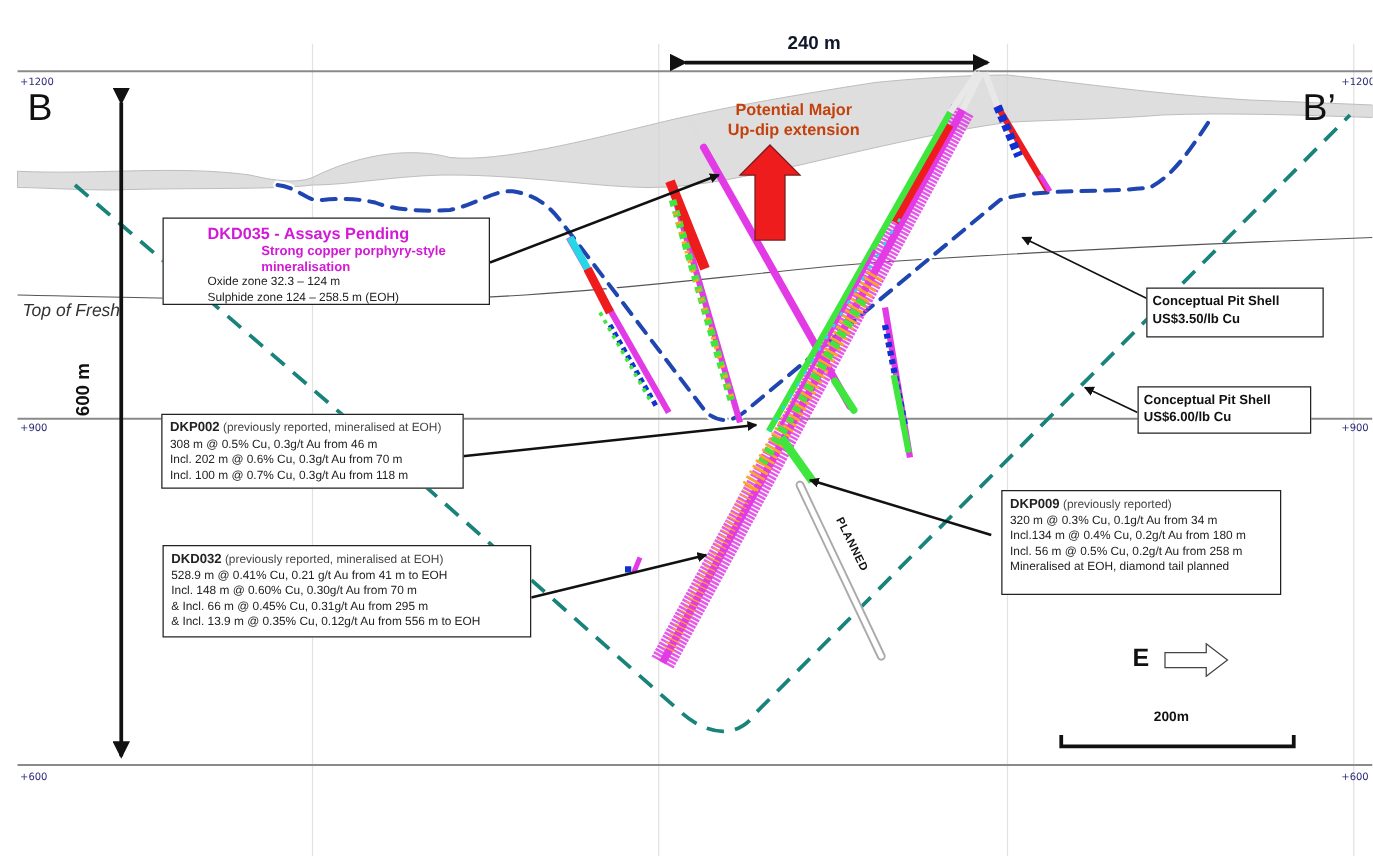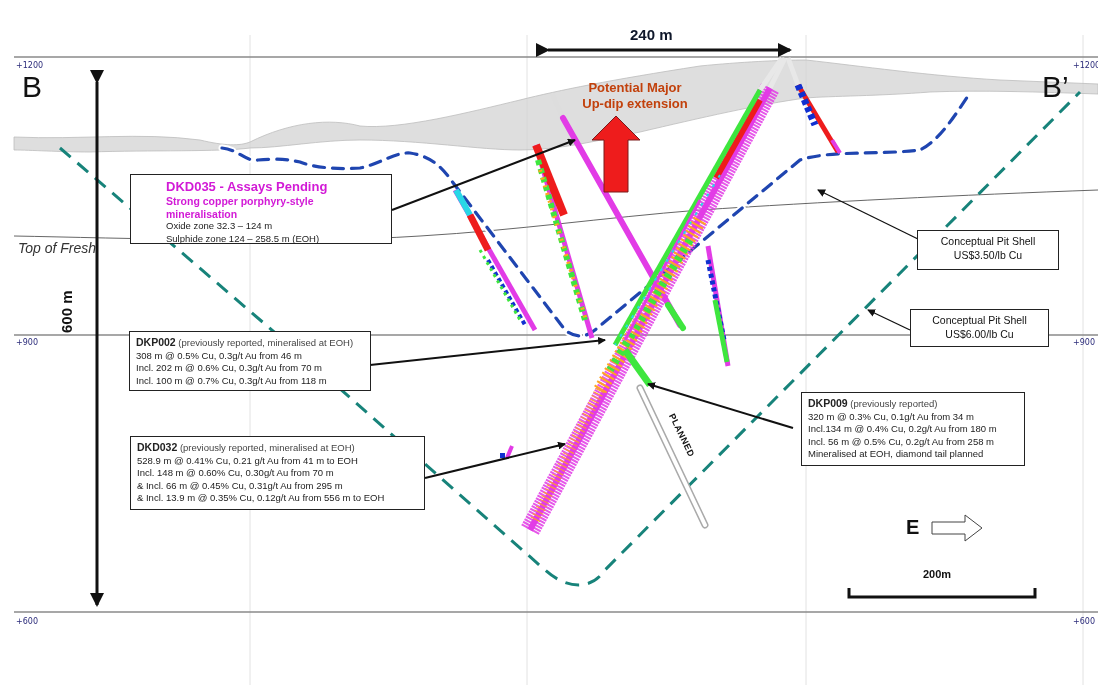--- a/index.html
+++ b/index.html
@@ -13,7 +13,7 @@
   .callout .title { font-weight: bold; font-size: 10.5px; }
   .callout .sub { color: #444; font-weight: normal; font-size: 9.5px; }
   .dkd035 .title { color: #d21ad6; font-size: 13px; line-height: 16px; }
-  .dkd035 .subtitle { color: #d21ad6; font-weight: bold; font-size: 10.5px; }
+  .dkd035 .subtitle { color: #d21ad6; font-weight: bold; font-size: 10.5px; margin-left: 43px; }
   .pit-box { position: absolute; background: #fff; border: 1px solid #222; box-sizing: border-box; text-align: center; font-weight: normal; font-size: 10.5px; line-height: 14px; color: #111; padding: 3px 4px; }
   .red-label { position: absolute; color: #c2410c; font-weight: bold; font-size: 13px; line-height: 16px; text-align: center; }
   .italic-label { position: absolute; font-style: italic; font-size: 14px; color: #333; }

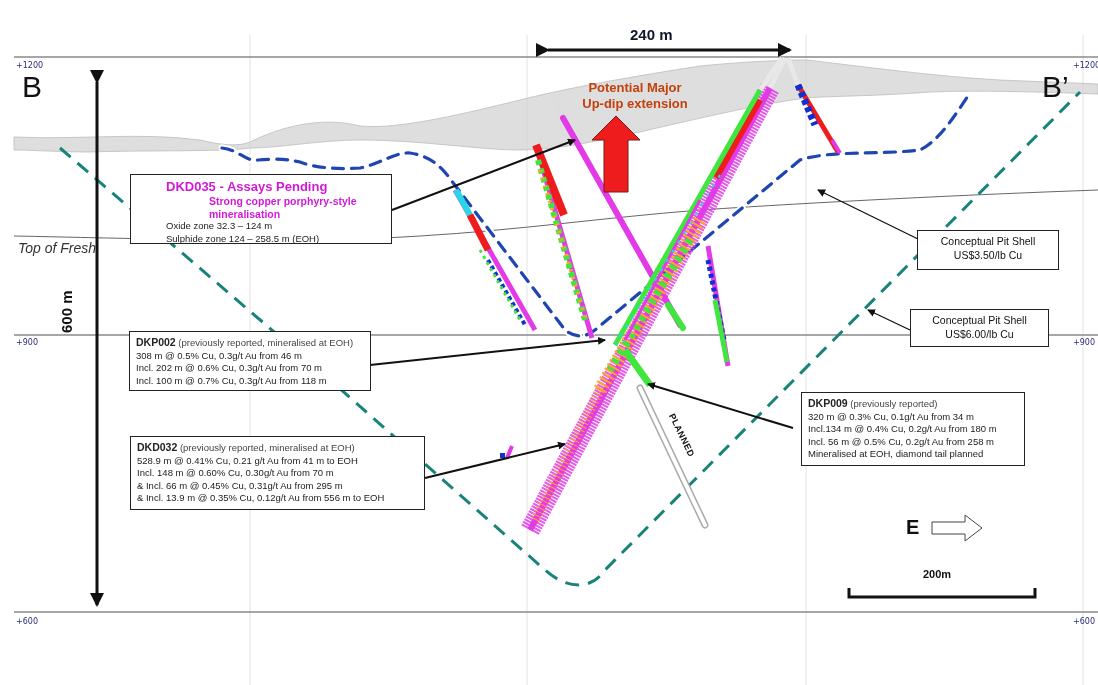--- a/index.html
+++ b/index.html
@@ -14,7 +14,7 @@
   .callout .sub { color: #444; font-weight: normal; font-size: 9.5px; }
   .dkd035 .title { color: #d21ad6; font-size: 13px; line-height: 16px; }
   .dkd035 .subtitle { color: #d21ad6; font-weight: bold; font-size: 10.5px; margin-left: 43px; }
-  .pit-box { position: absolute; background: #fff; border: 1px solid #222; box-sizing: border-box; text-align: center; font-weight: normal; font-size: 10.5px; line-height: 14px; color: #111; padding: 3px 4px; }
+  .pit-box { position: absolute; background: #fff; border: 1px solid #222; box-sizing: border-box; font-weight: bold; font-size: 10.5px; line-height: 14px; color: #111; padding: 3px 4px; }
   .red-label { position: absolute; color: #c2410c; font-weight: bold; font-size: 13px; line-height: 16px; text-align: center; }
   .italic-label { position: absolute; font-style: italic; font-size: 14px; color: #333; }
   .vert-label { position: absolute; font-weight: bold; font-size: 15px; color: #111; transform: rotate(-90deg); transform-origin: left top; white-space: nowrap; }

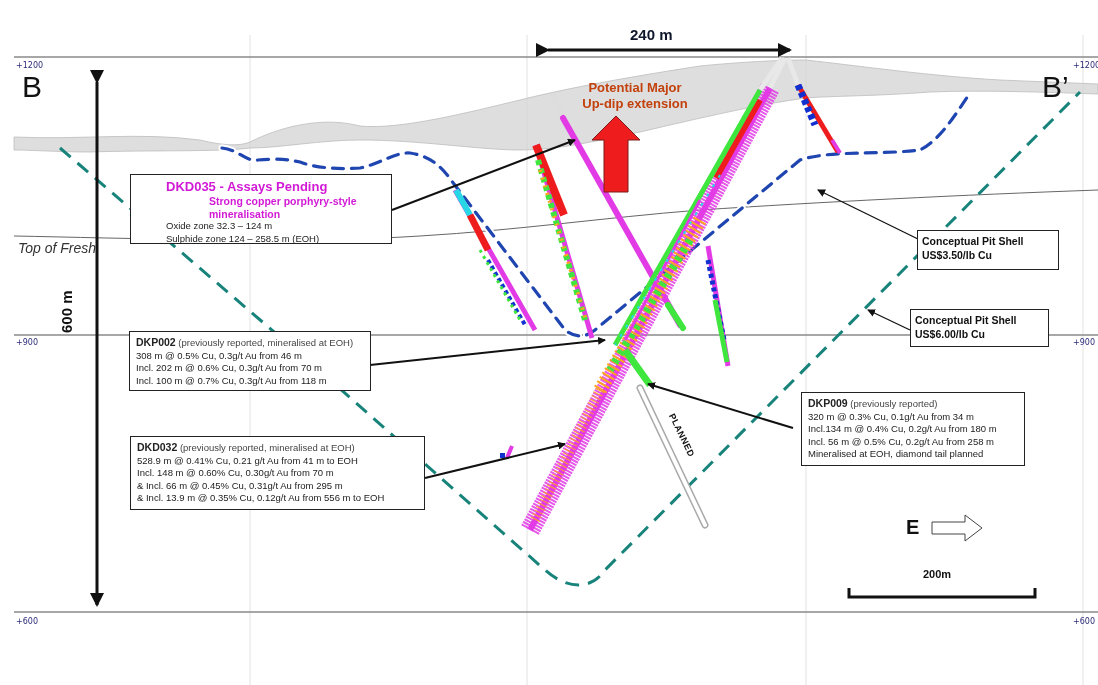--- a/index.html
+++ b/index.html
@@ -181,7 +181,7 @@
     <div>&amp; Incl. 13.9 m @ 0.35% Cu, 0.12g/t Au from 556 m to EOH</div>
   </div>
 
-  <div class="callout" style="left:801px; top:392px; width:224px; height:74px;">
+  <div class="callout" style="left:801px; top:392px; width:224px; height:84px;">
     <div><span class="title">DKP009</span><span class="sub"> (previously reported)</span></div>
     <div>320 m @ 0.3% Cu, 0.1g/t Au from 34 m</div>
     <div>Incl.134 m @ 0.4% Cu, 0.2g/t Au from 180 m</div>

